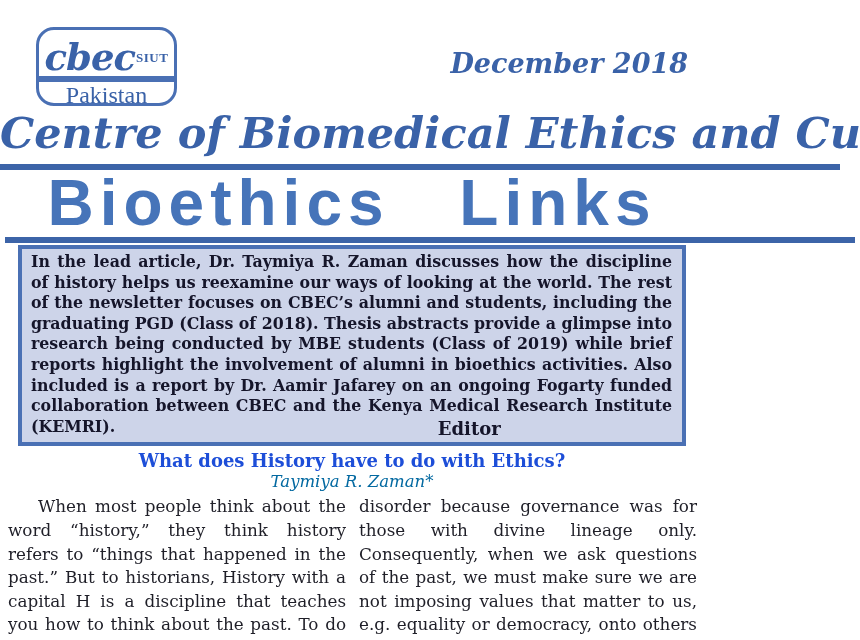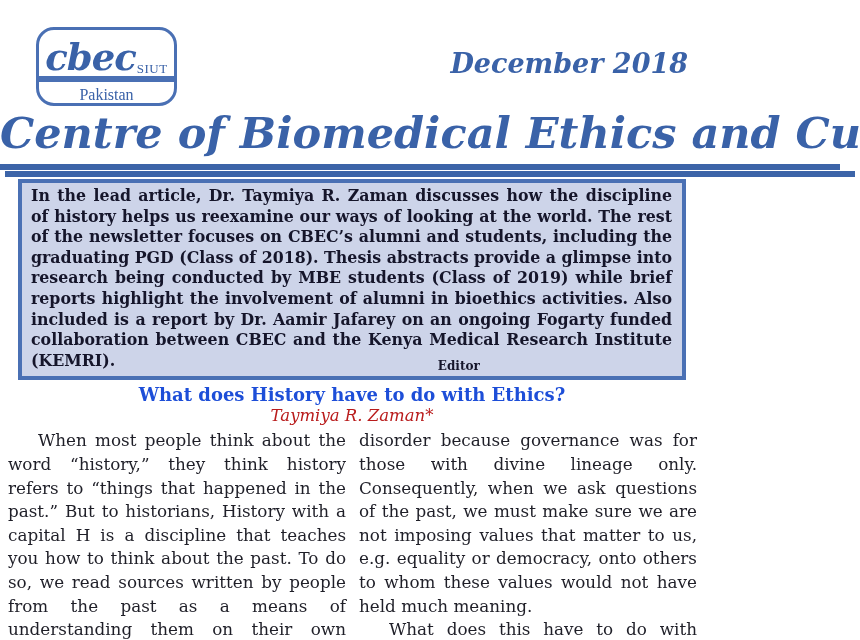--- a/index.html
+++ b/index.html
@@ -35,8 +35,8 @@
     font-size:37px;letter-spacing:-1px;
   }
   .logo-sub{
-    font-family:"Liberation Serif", serif;font-weight:normal;
-    font-size:13px;letter-spacing:.5px;margin-left:1px;margin-bottom:1px;
+    font-family:"Liberation Serif", serif;font-weight:bold;
+    font-size:13px;letter-spacing:.5px;margin-left:1px;margin-bottom:12px;
   }
   .logo-bar{height:6px;background:var(--box_border);}
   .logo-country{

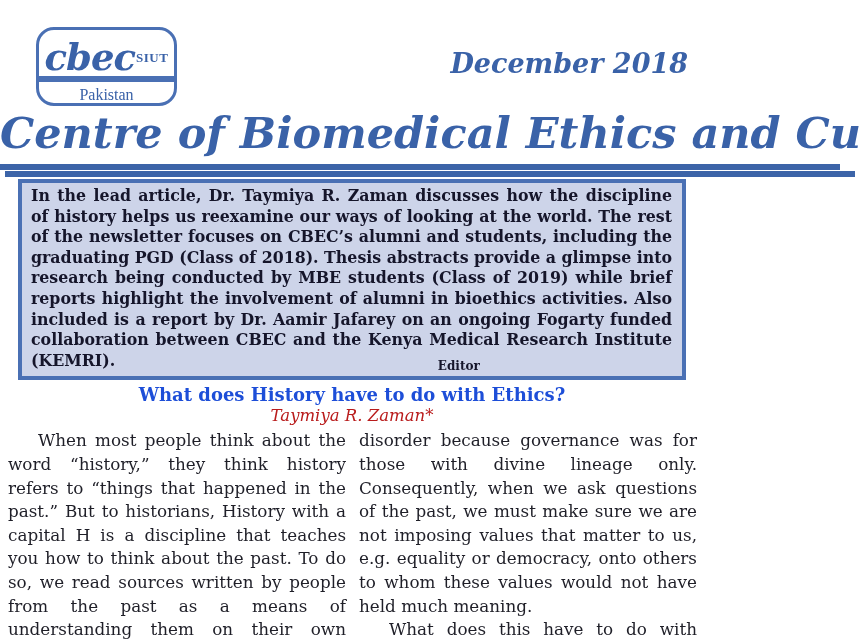--- a/index.html
+++ b/index.html
@@ -41,7 +41,7 @@
   .logo-bar{height:6px;background:var(--box_border);}
   .logo-country{
     text-align:center;color:var(--brand_blue);
-    font-family:"Liberation Serif", serif;font-size:16px;line-height:26px;
+    font-family:"Liberation Serif", serif;font-size:24px;line-height:26px;
   }
   .issue-label{
     position:absolute;left:50%;top:42px;transform:translateX(-54%);

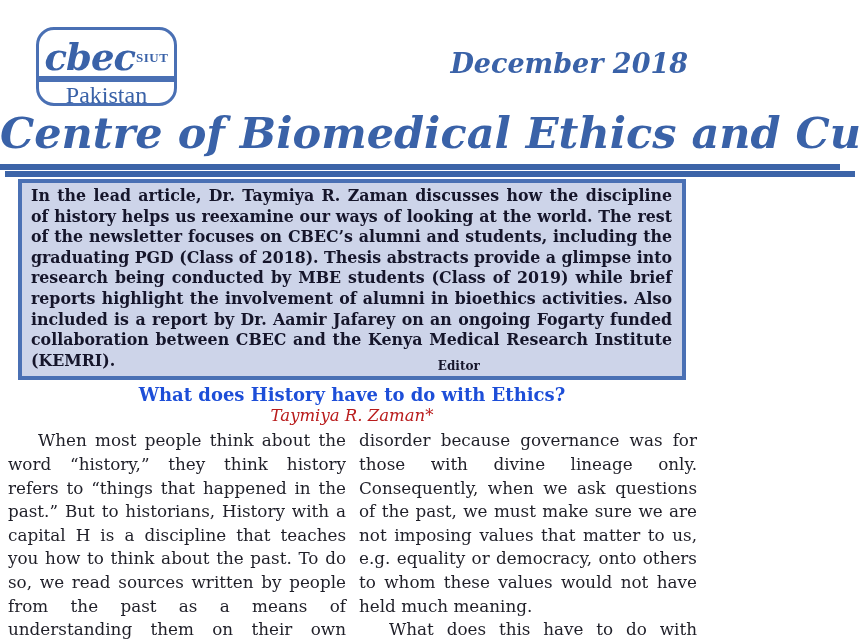--- a/index.html
+++ b/index.html
@@ -127,6 +127,7 @@
   <div class="org-title">Centre of Biomedical Ethics and Culture</div>
   <div class="rule rule-top"></div>
 
+  <div class="newsletter-title">Bioethics Links</div>
   <div class="rule rule-bottom"></div>
 
   <div class="lead-box">

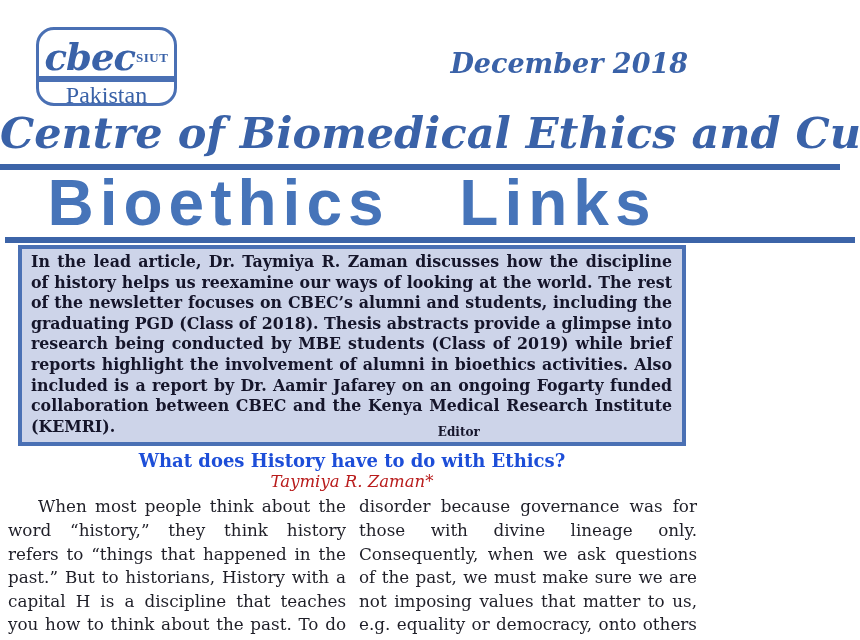--- a/index.html
+++ b/index.html
@@ -83,7 +83,7 @@
   }
   .lead-byline{
     position:absolute;left:63%;bottom:3px;
-    font-family:"DejaVu Serif", serif;font-weight:bold;font-size:12px;
+    font-family:"DejaVu Serif", serif;font-weight:bold;font-size:18px;
     color:#15152a;
   }
 

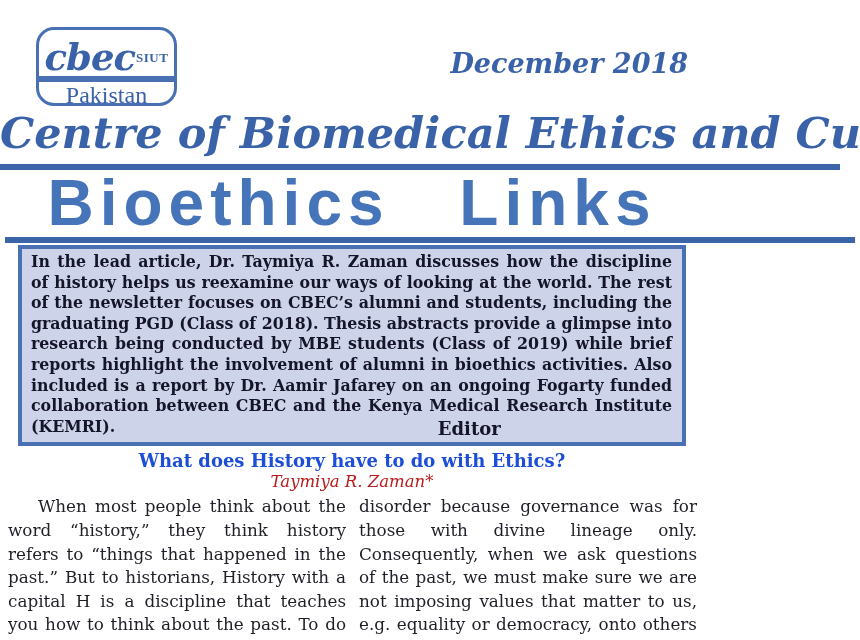--- a/index.html
+++ b/index.html
@@ -95,7 +95,7 @@
   }
   .article-author{
     text-align:center;font-style:italic;font-size:16.5px;line-height:20px;
-    color:#b91c1c;font-family:"DejaVu Serif", serif;
+    color:#0369a1;font-family:"DejaVu Serif", serif;
   }
   .columns{
     display:flex;gap:13px;padding:3px 7px 0 8px;

